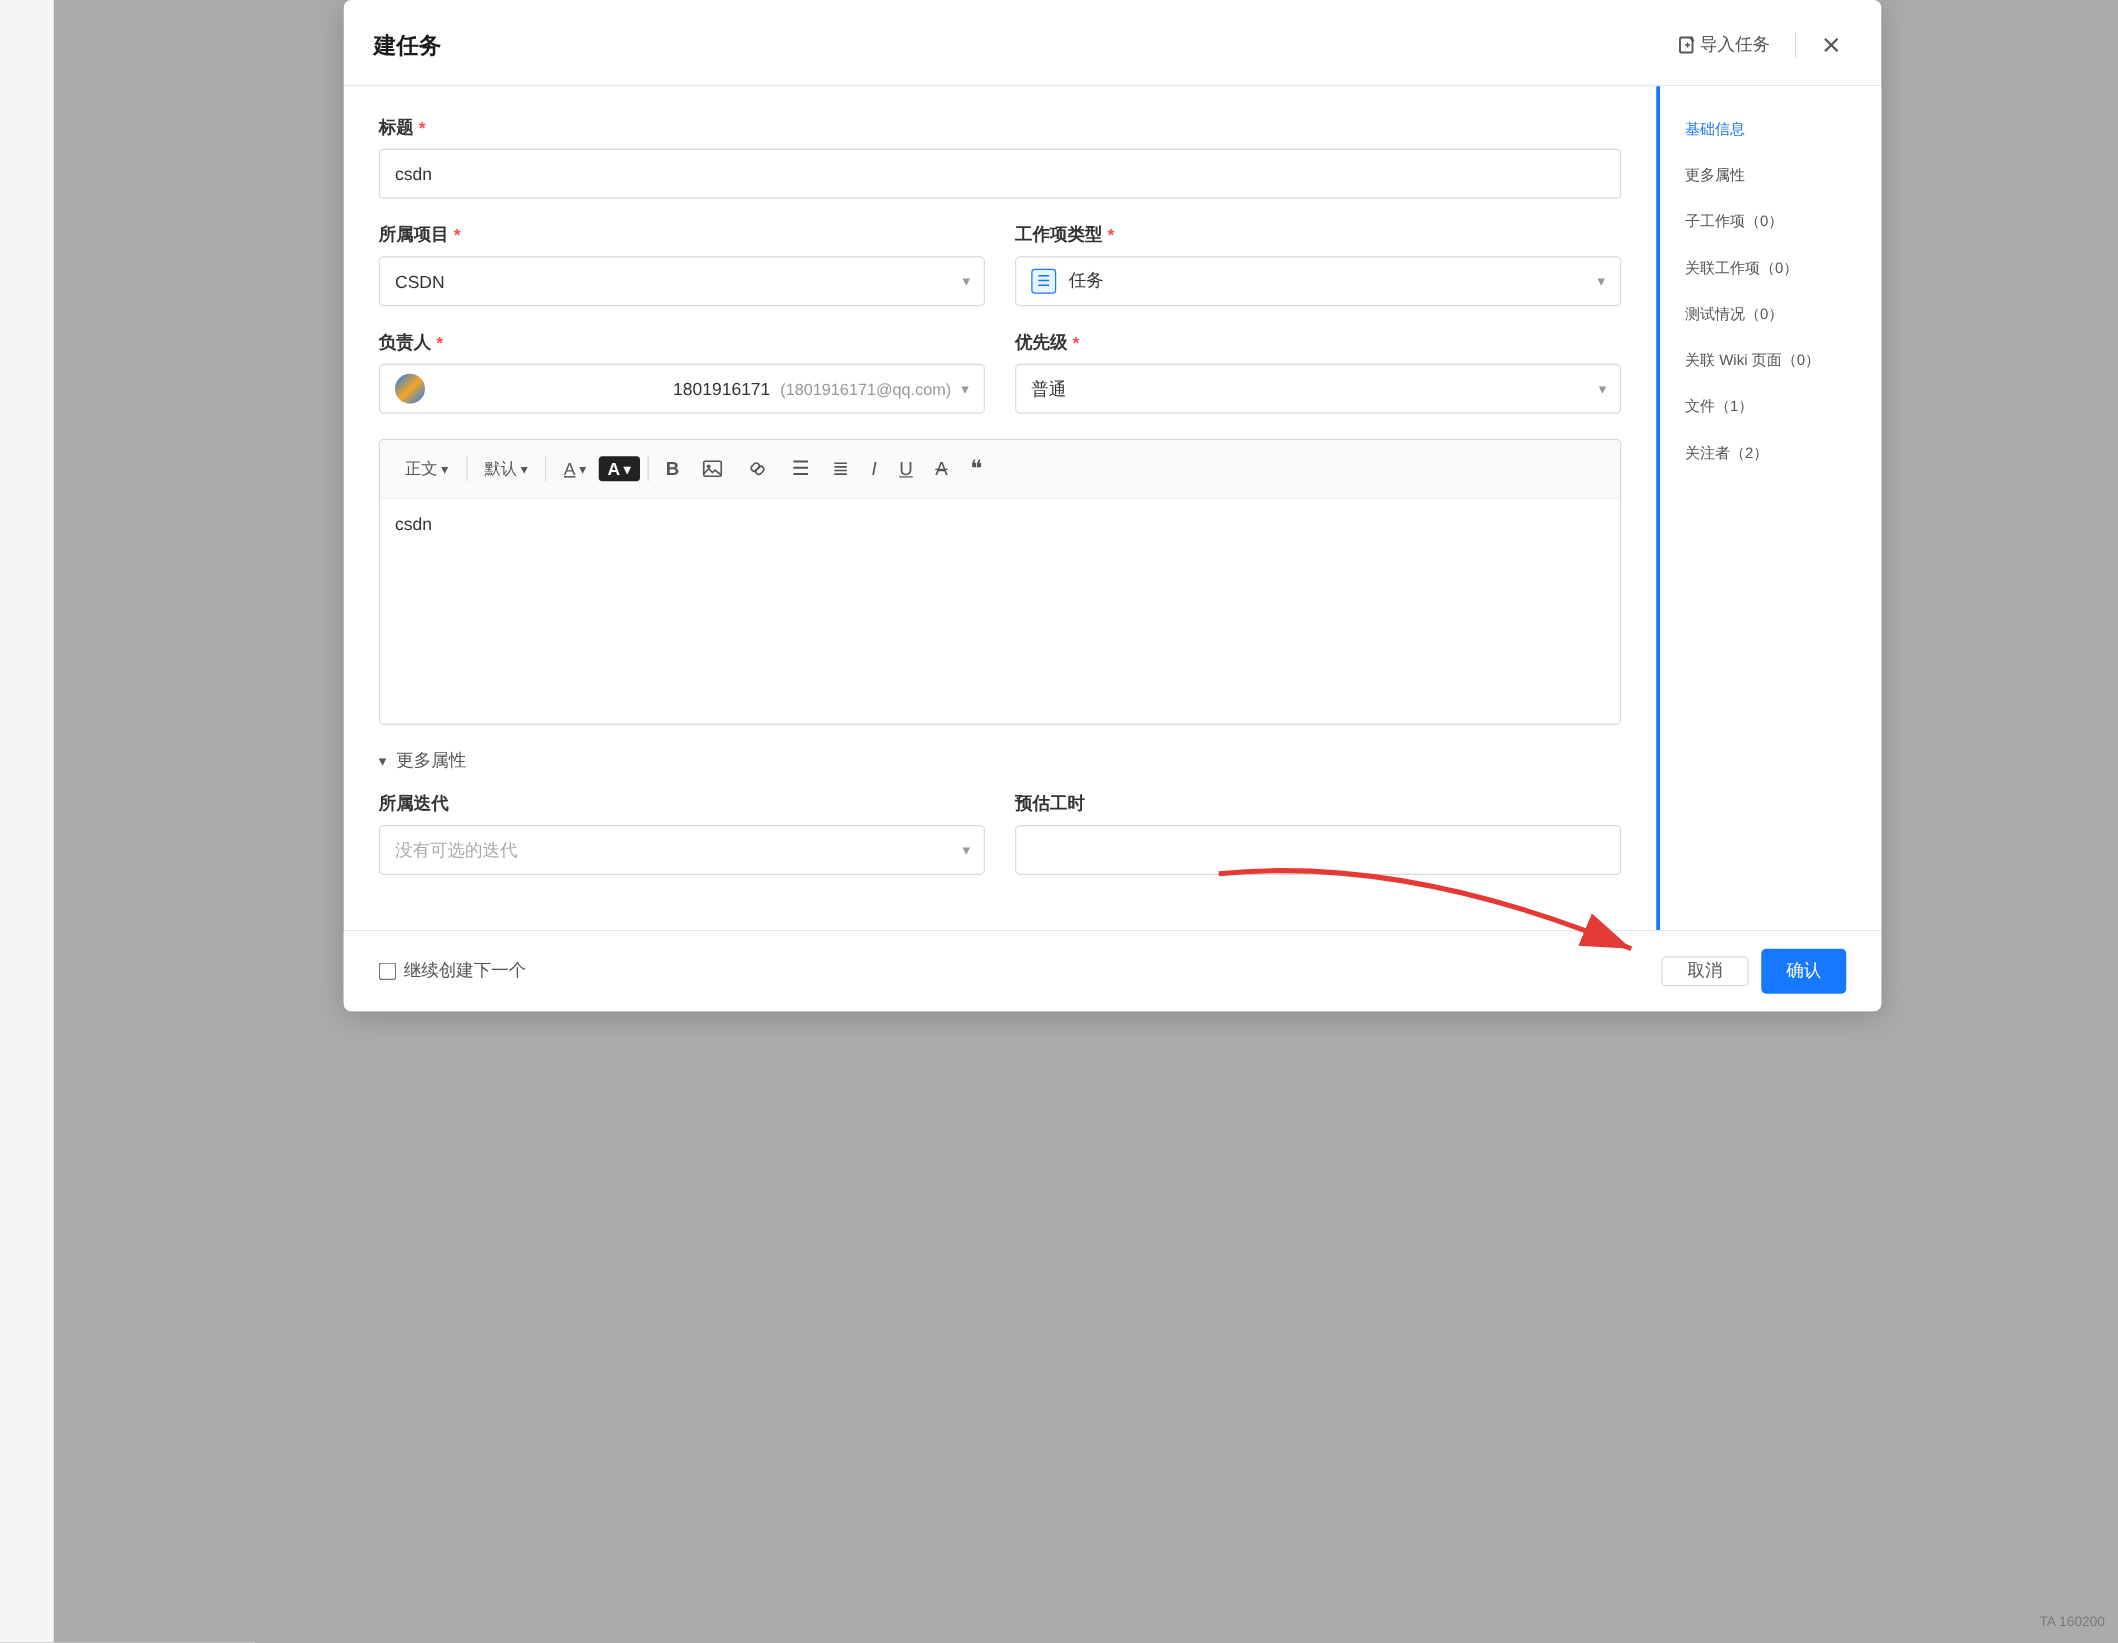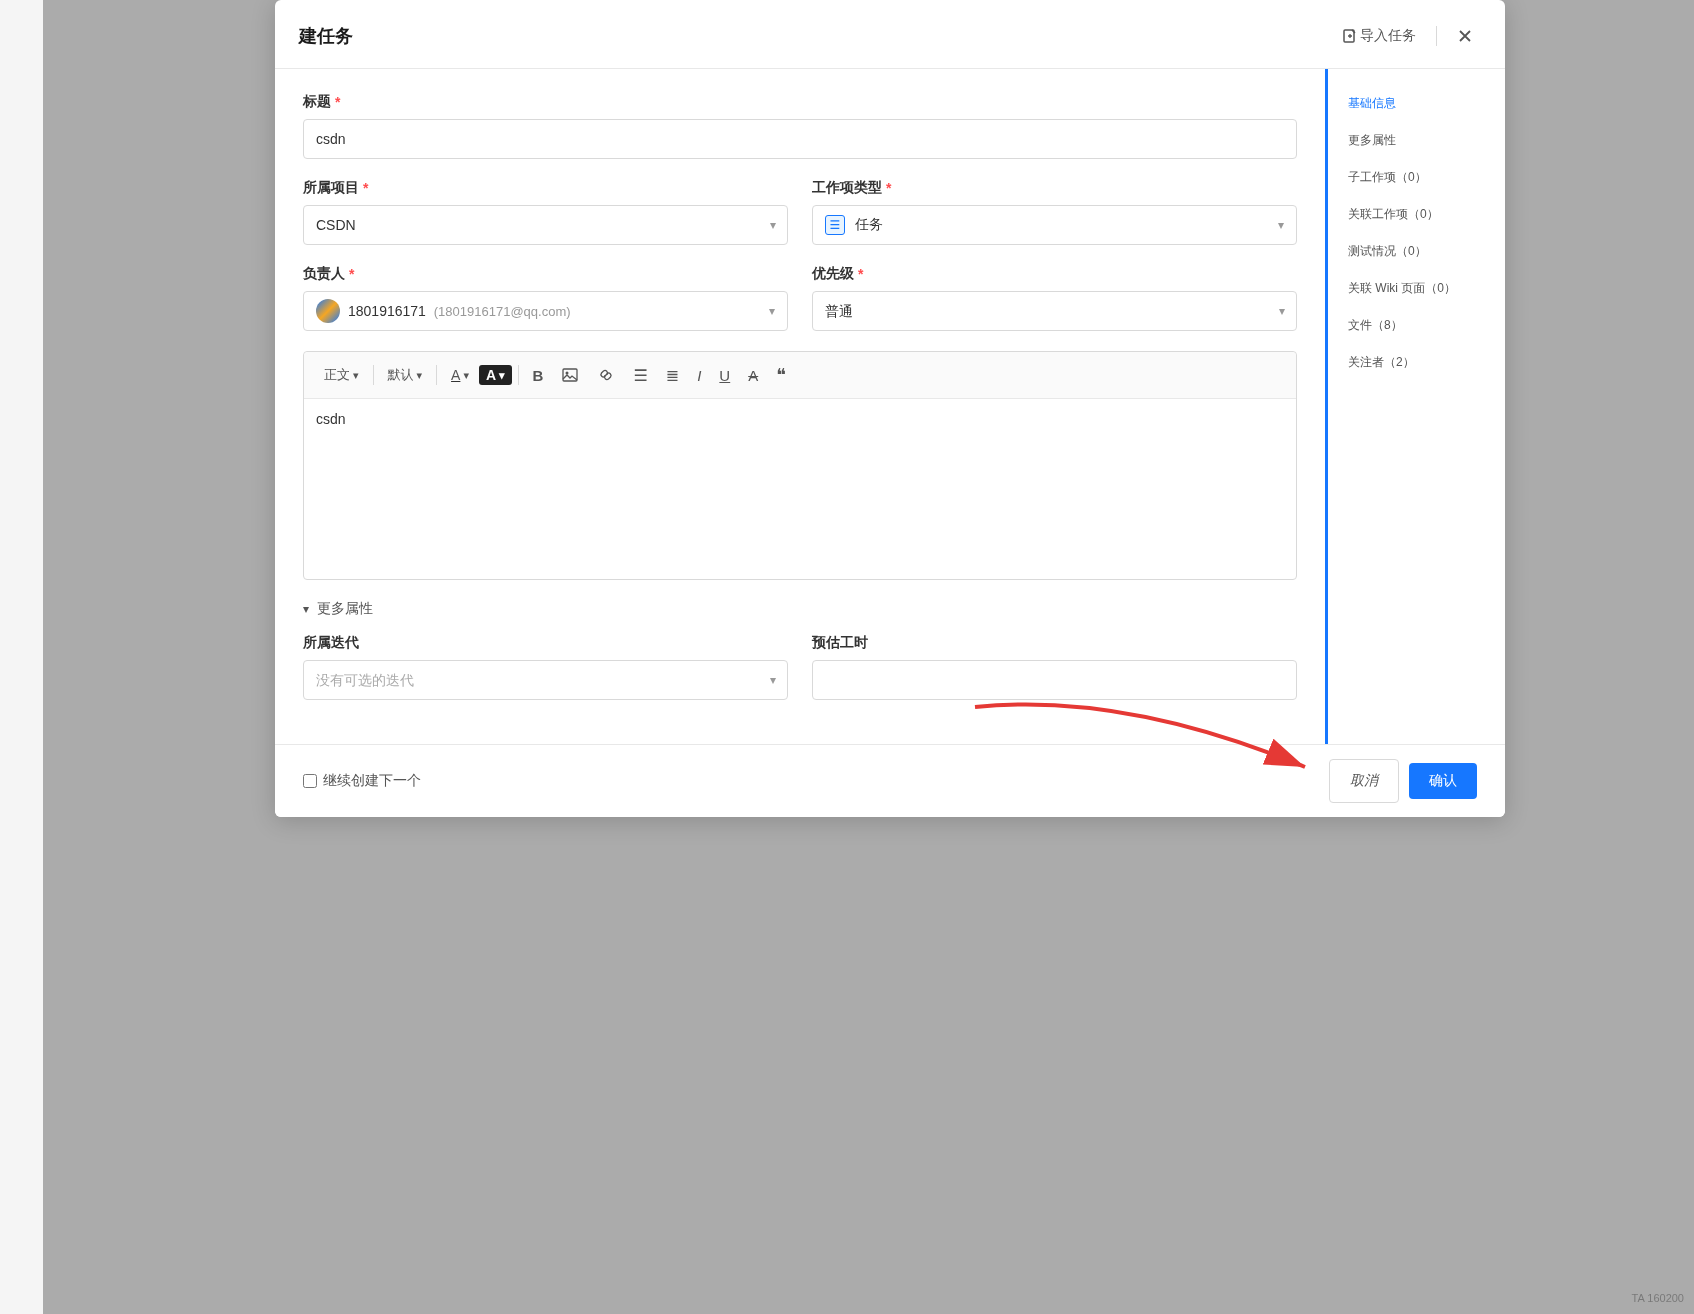--- a/index.html
+++ b/index.html
@@ -186,6 +186,7 @@
       flex: 1;
       font-size: 14px;
       color: #333;
+      text-align: right;
     }
 
     .assignee-arrow {

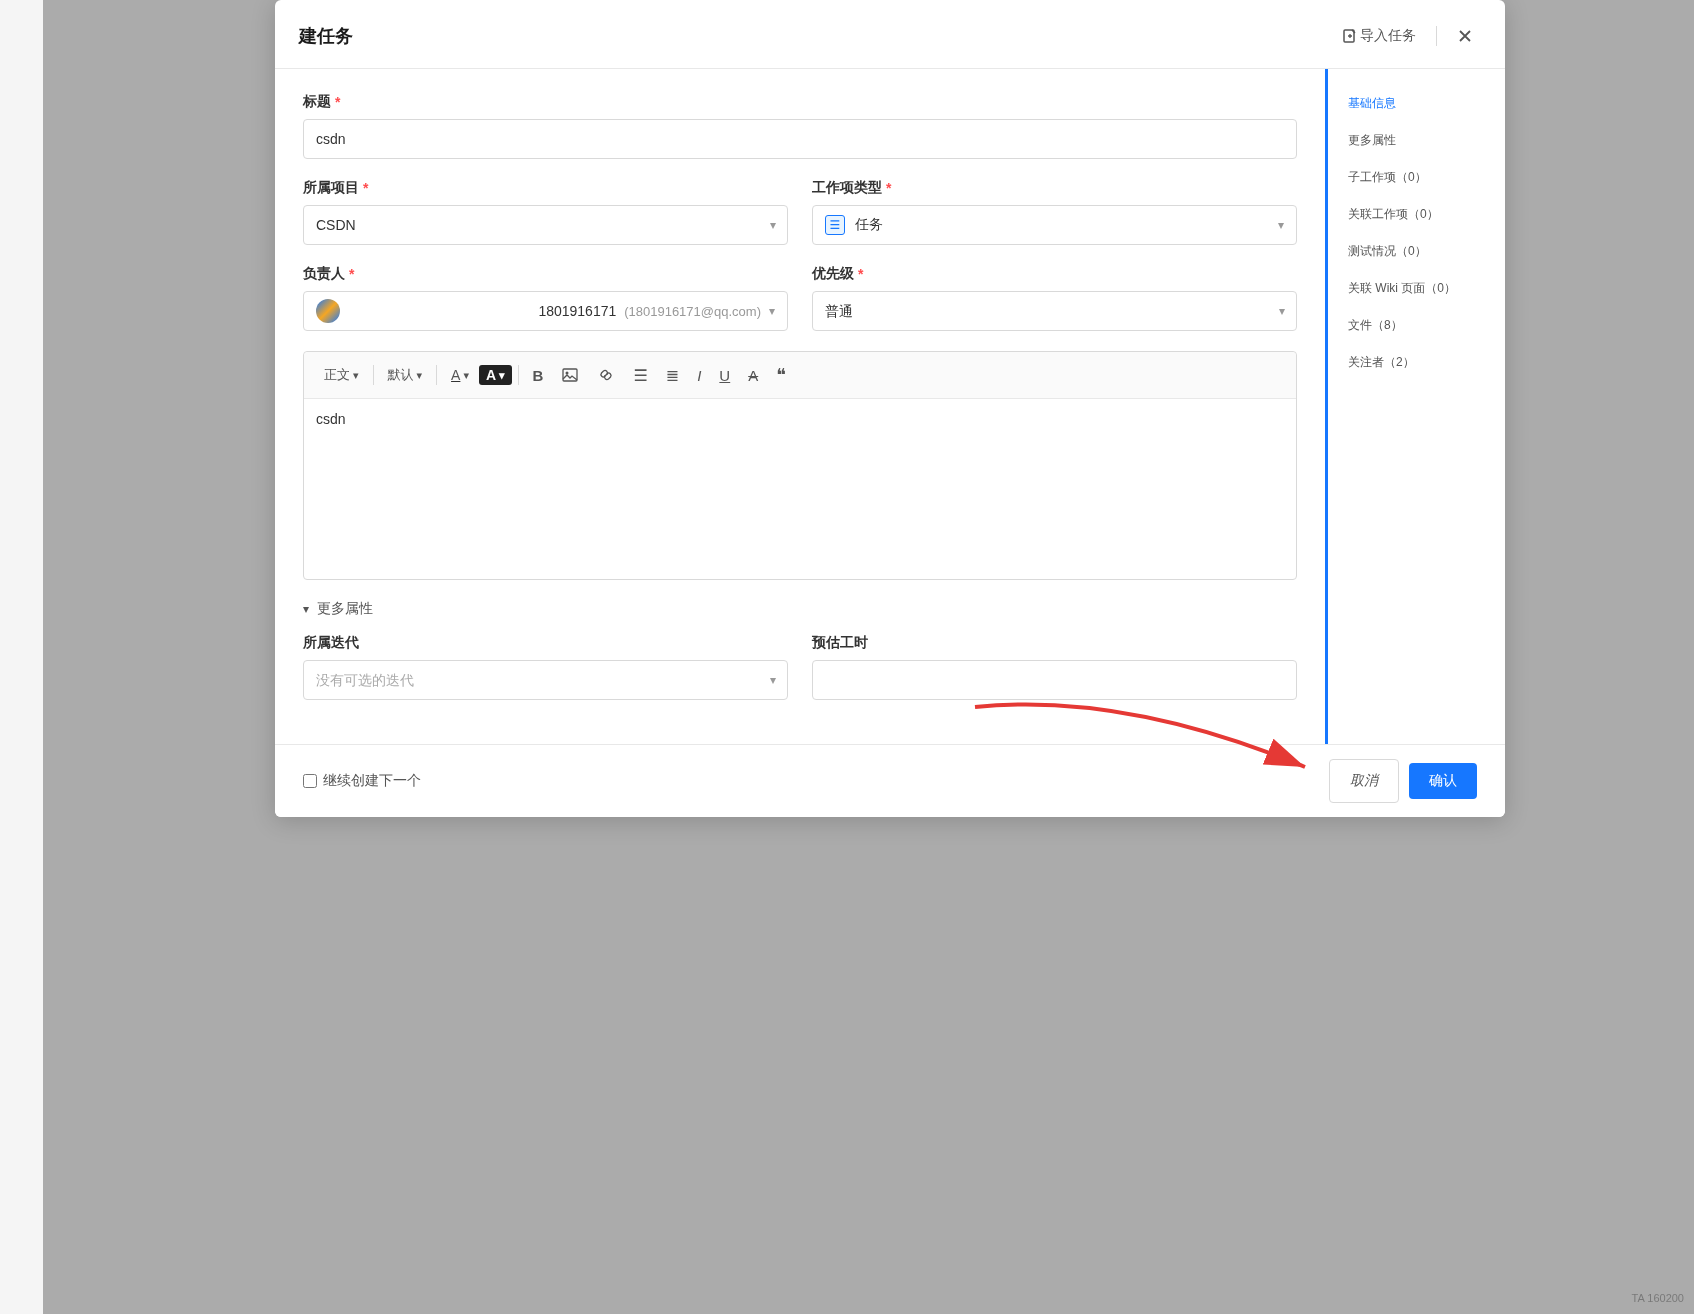--- a/index.html
+++ b/index.html
@@ -555,7 +555,7 @@
           <span>关联 Wiki 页面（0）</span>
         </div>
         <div class="sidebar-item">
-          <span>文件（8）</span>
+          <span>文件（1）</span>
         </div>
         <div class="sidebar-item">
           <span>关注者（2）</span>

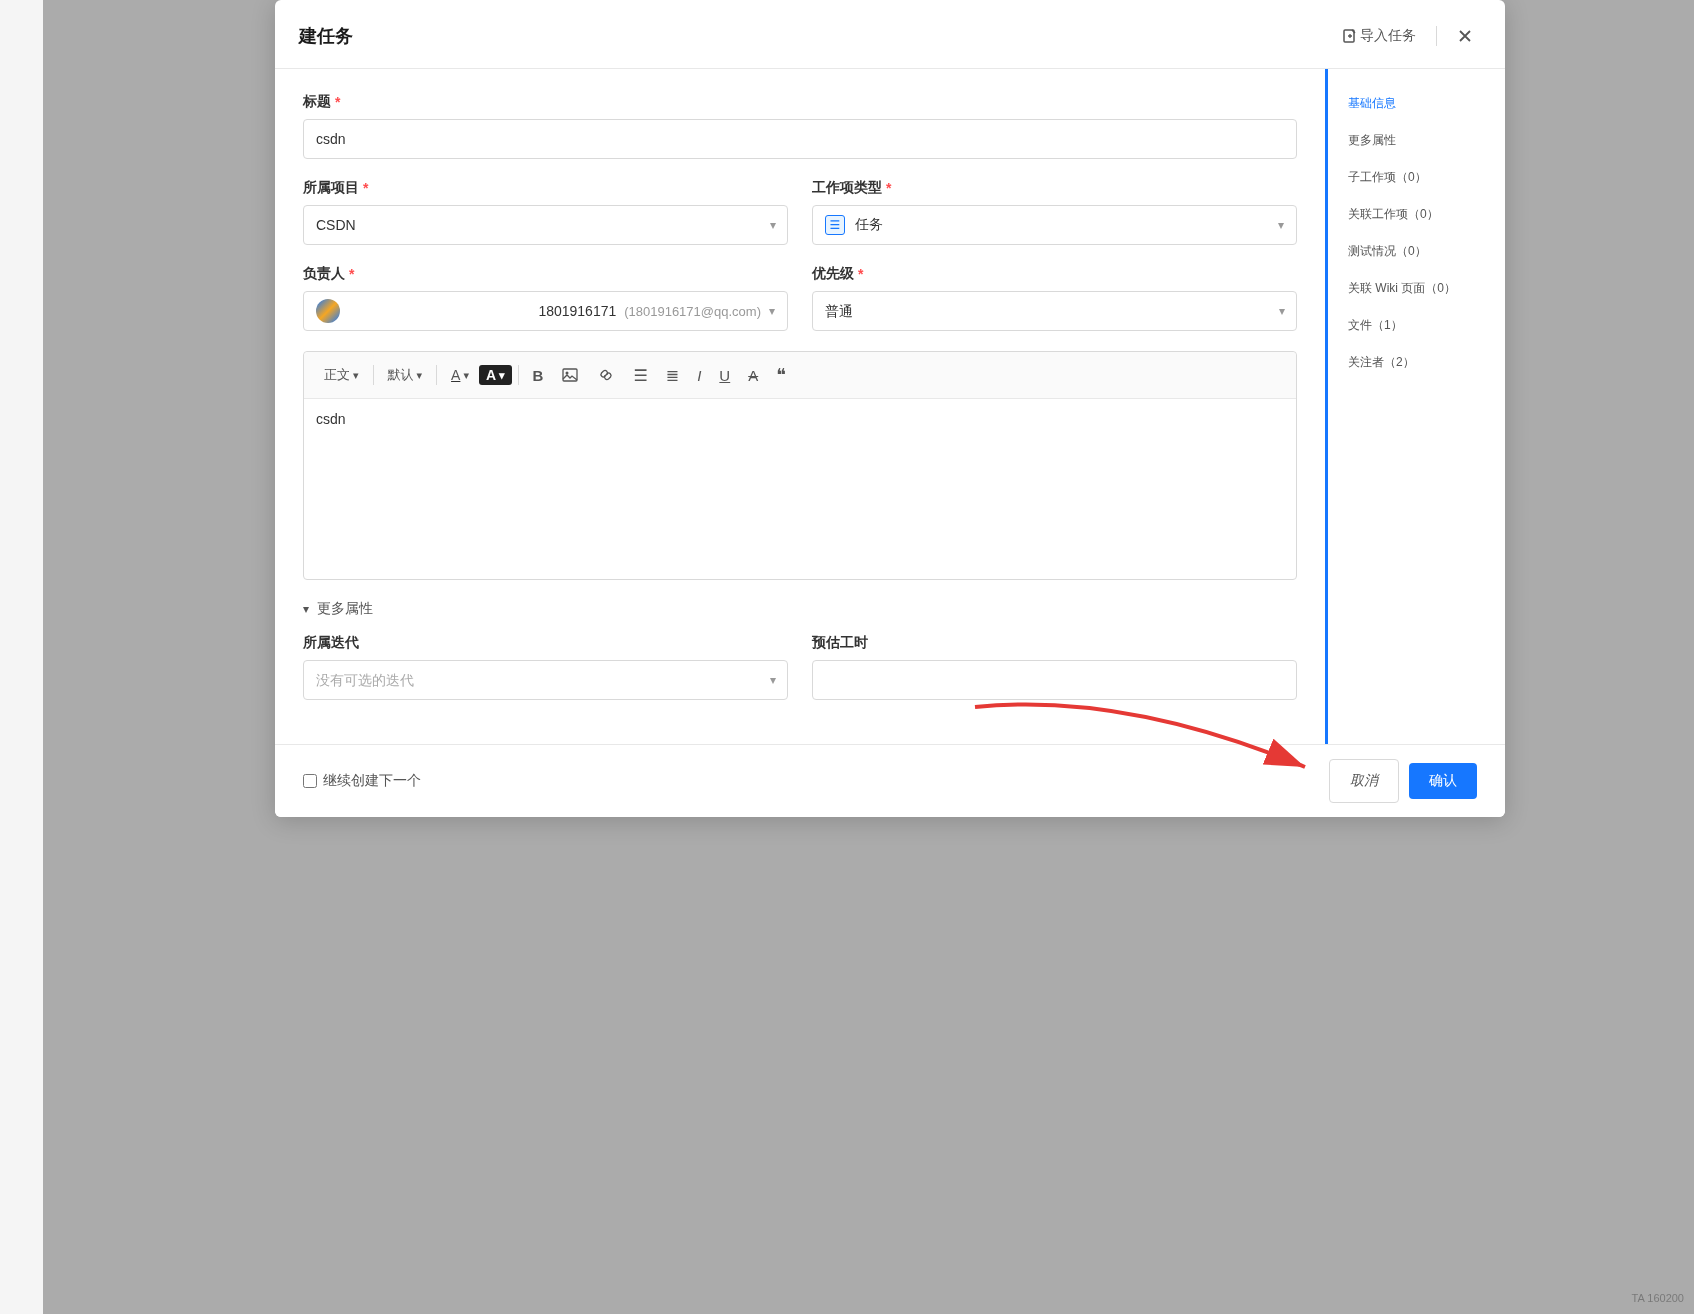--- a/index.html
+++ b/index.html
@@ -301,7 +301,7 @@
     }
 
     .btn-cancel {
-      height: 44px;
+      height: 24px;
       padding: 0 20px;
       border: 1px solid #d9d9d9;
       border-radius: 4px;
@@ -309,7 +309,6 @@
       font-size: 14px;
       color: #555;
       cursor: pointer;
-      font-style: italic;
     }
 
     .btn-confirm {

